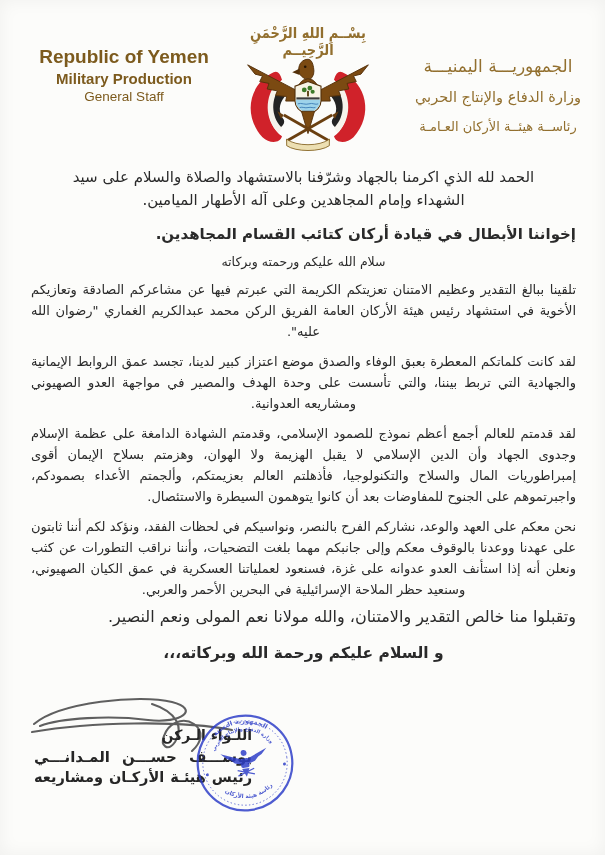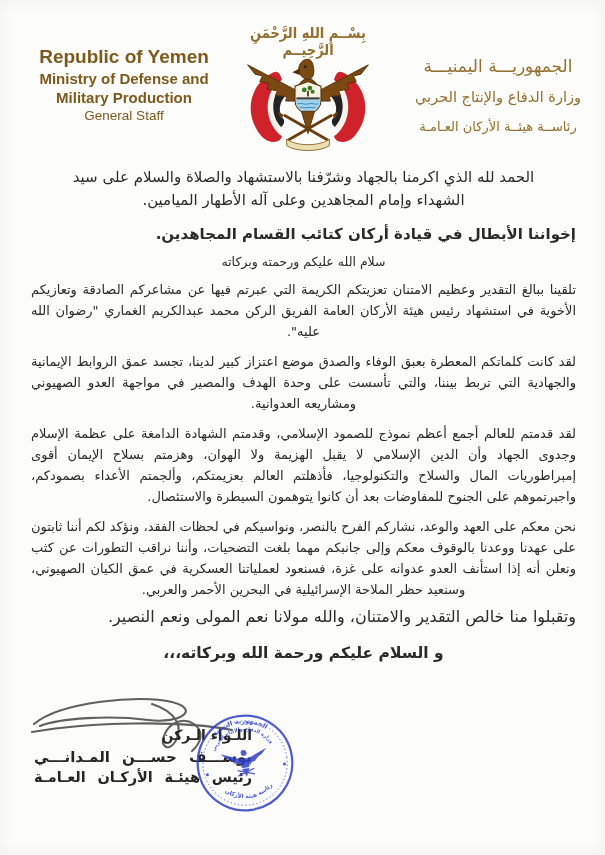--- a/index.html
+++ b/index.html
@@ -60,7 +60,6 @@
 
   <div class="hdr-left">
     <div class="en1">Republic of Yemen</div>
-    <div class="en2">Ministry of Defense and</div>
     <div class="en2">Military Production</div>
     <div class="en3">General Staff</div>
   </div>

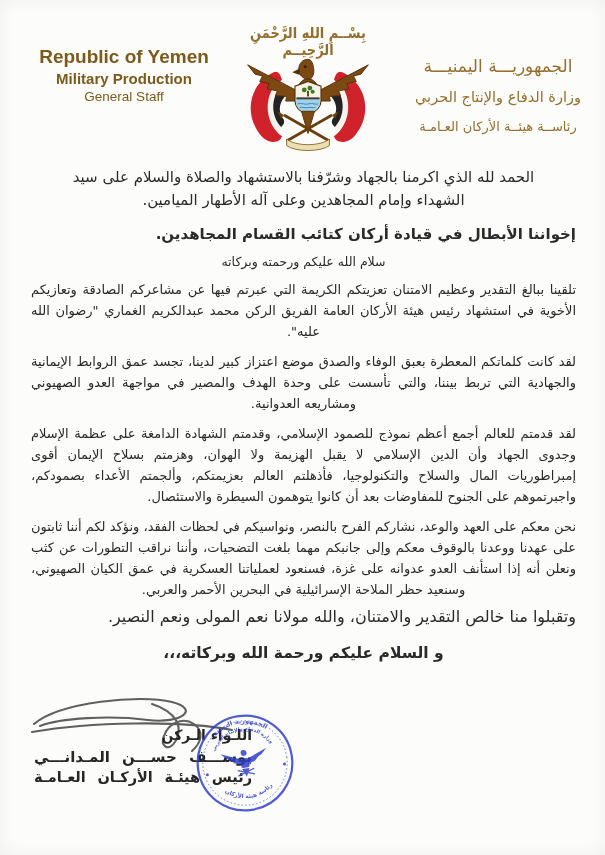--- a/index.html
+++ b/index.html
@@ -148,7 +148,7 @@
   <div class="sig-text">
     <div class="sig-rank">اللـواء الـركن</div>
     <div class="sig-name">يوســـف حســـن المـدانـــي</div>
-    <div class="sig-title">رئيس هيئـة الأركـان العـامـة</div>
+    <div class="sig-title">رئيس هيئـة الأركـان ومشاريعه</div>
   </div>
 
   <div class="stamp">

